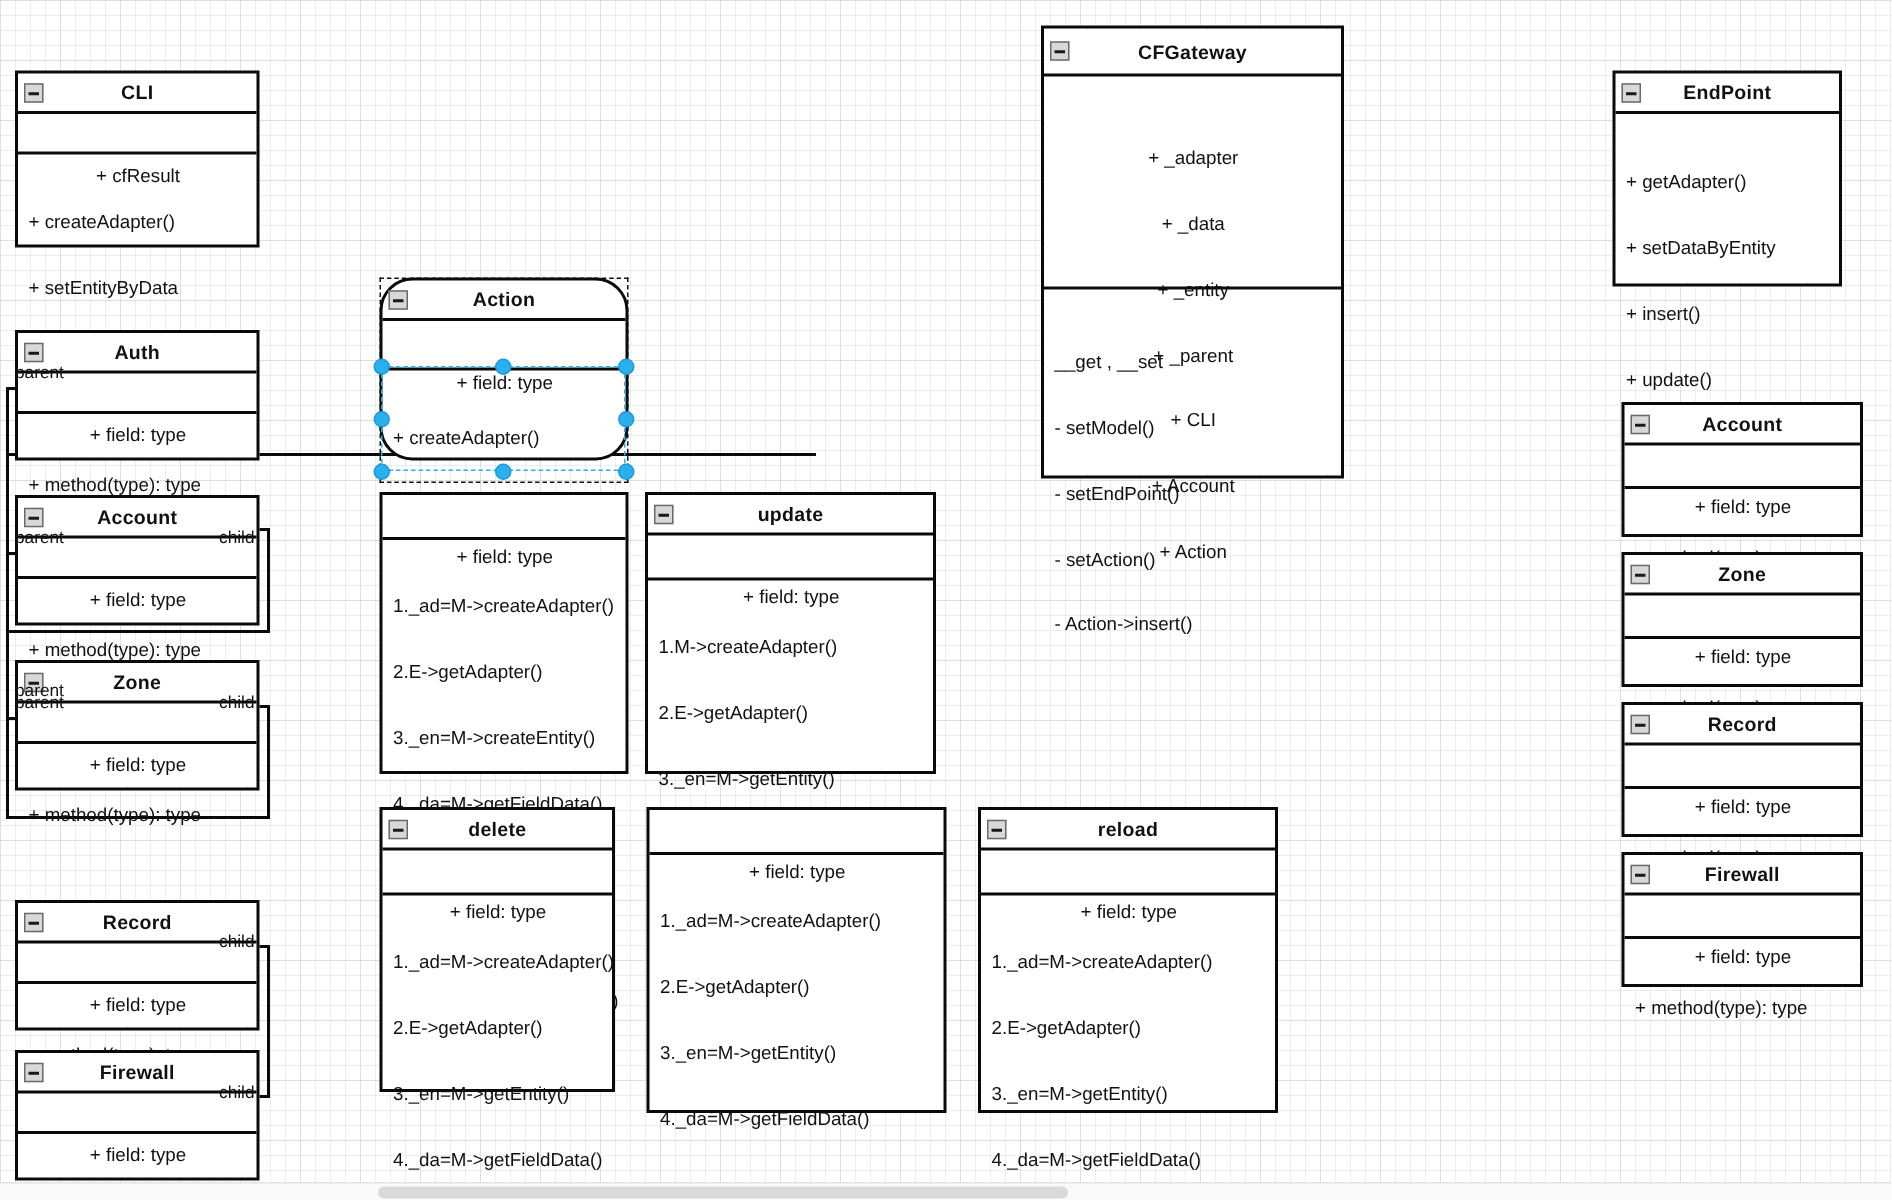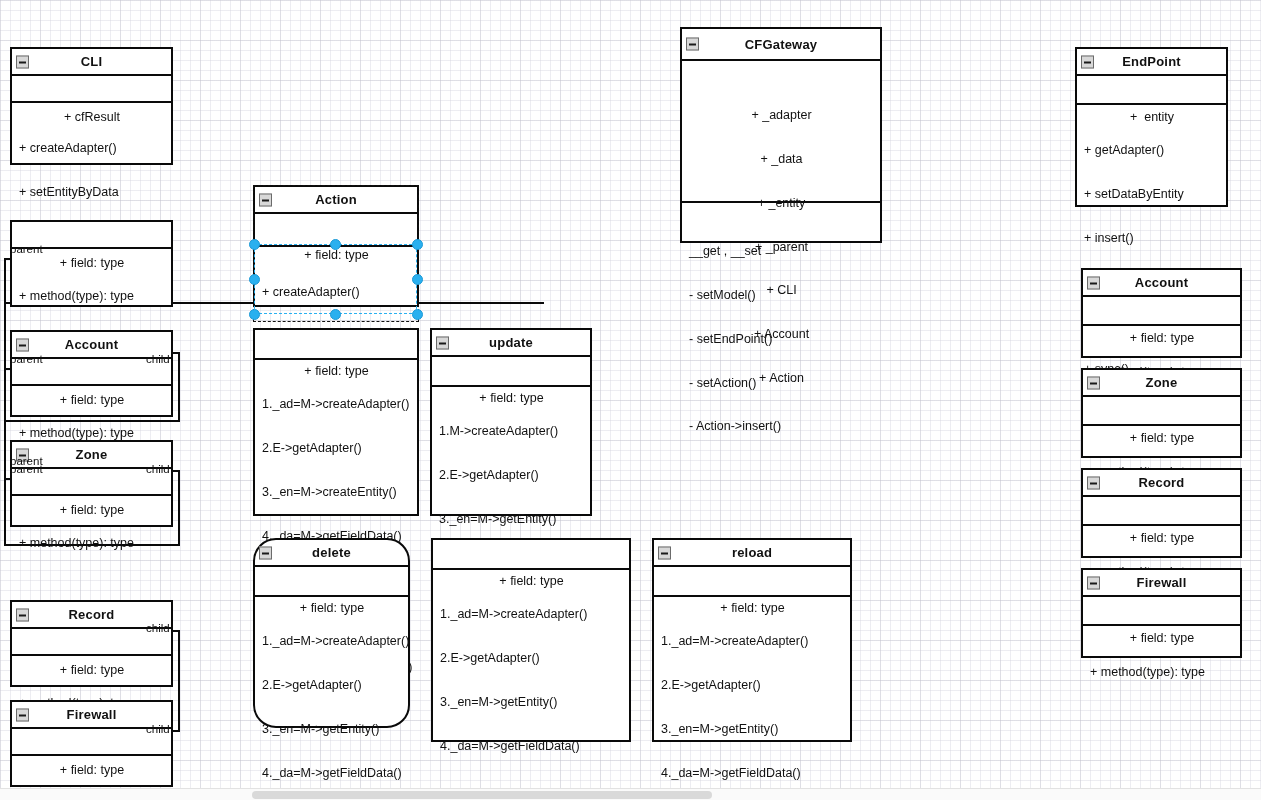--- a/index.html
+++ b/index.html
@@ -389,7 +389,7 @@
     </div>
   </div>
 
-  <div class="uml" style="left:680px; top:17px; width:202px; height:216px;margin-top:10px;">
+  <div class="uml" style="left:694px; top:17px; width:202px; height:302px;">
     <div class="title-row" style="height:30px;">
       <span class="collapse-icon"></span>
       <span class="title">CFGateway</span>

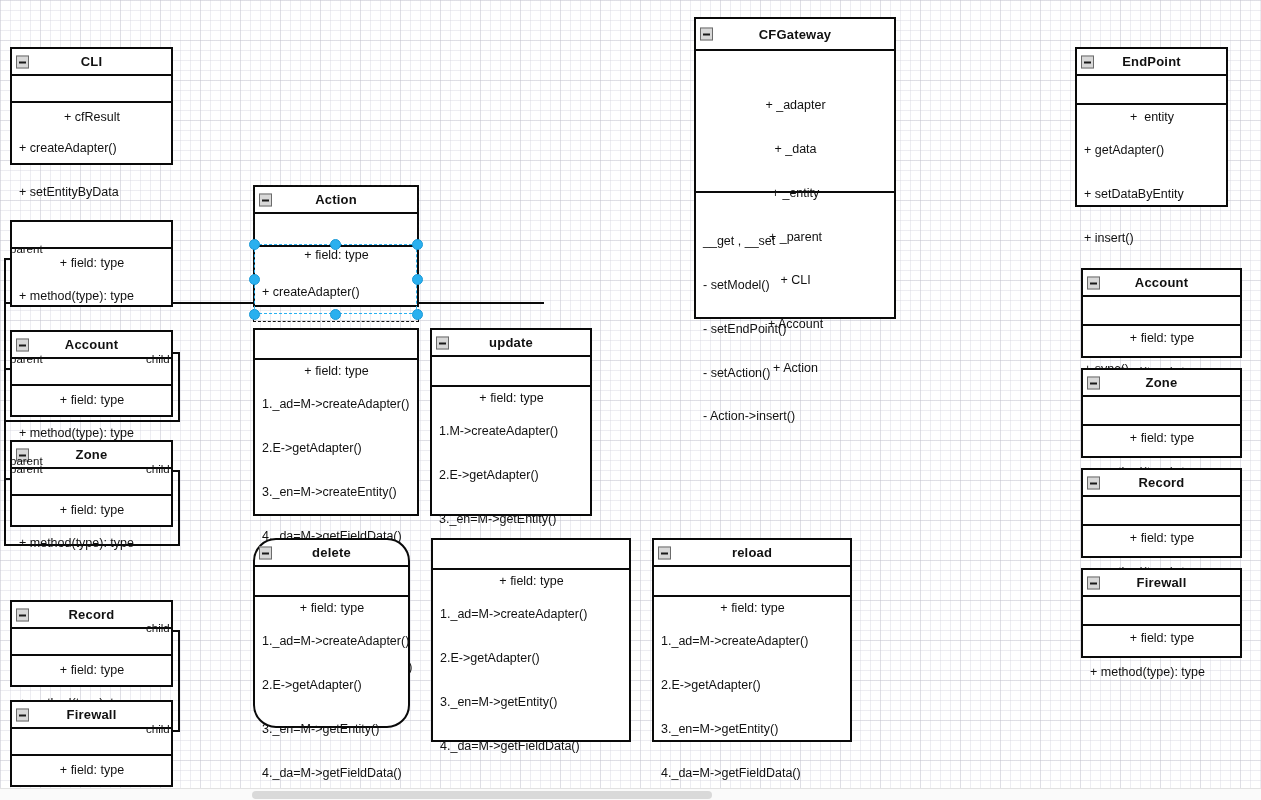--- a/index.html
+++ b/index.html
@@ -412,7 +412,7 @@
     </div>
   </div>
 
-  <div class="uml" style="left:1075px; top:47px; width:153px; height:160px;">
+  <div class="uml" style="left:1075px; top:47px; width:153px; height:144px;">
     <div class="title-row">
       <span class="collapse-icon"></span>
       <span class="title">EndPoint</span>

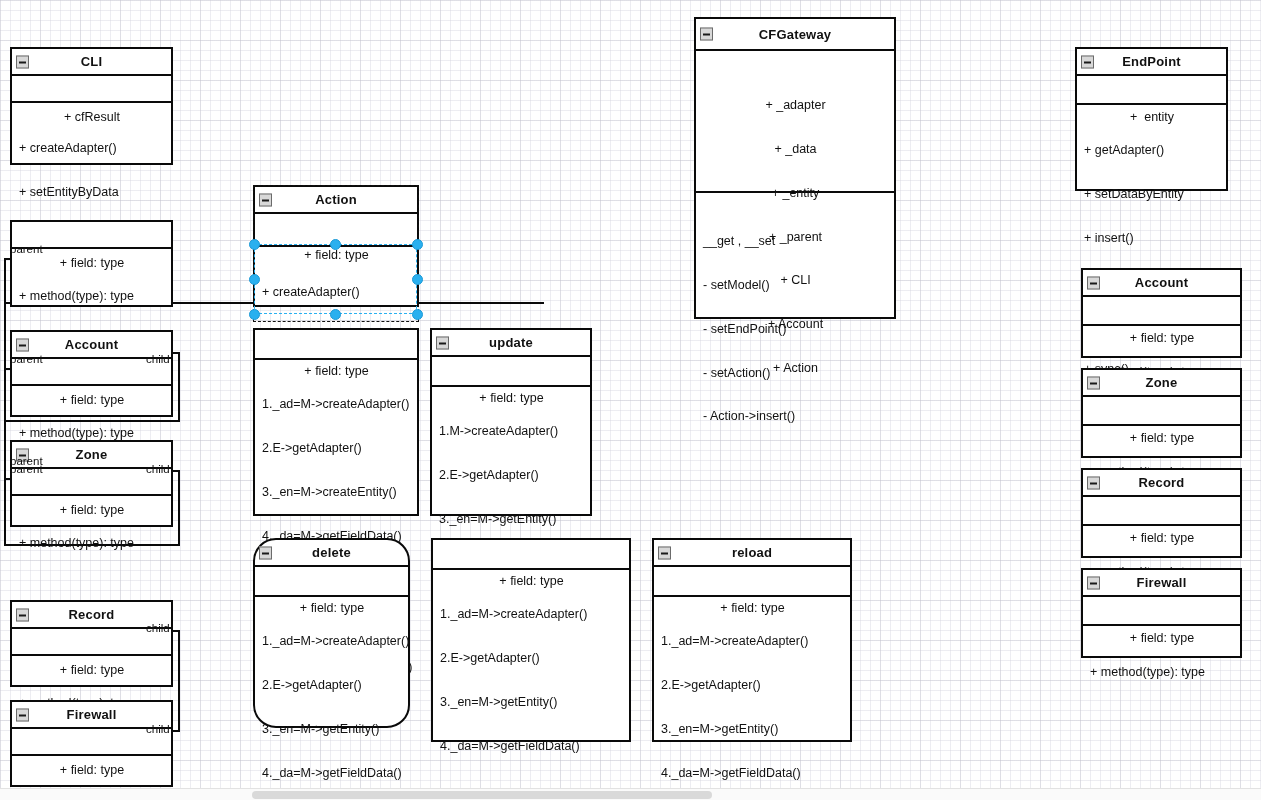--- a/index.html
+++ b/index.html
@@ -417,9 +417,6 @@
       <span class="collapse-icon"></span>
       <span class="title">EndPoint</span>
     </div>
-    <div class="compartment attrs" style="height:29px;">
-      <div class="row">+  entity</div>
-    </div>
     <div class="compartment ops" style="padding-top:9px;">
       <div class="row">+ getAdapter()</div>
       <div class="row">+ setDataByEntity</div>

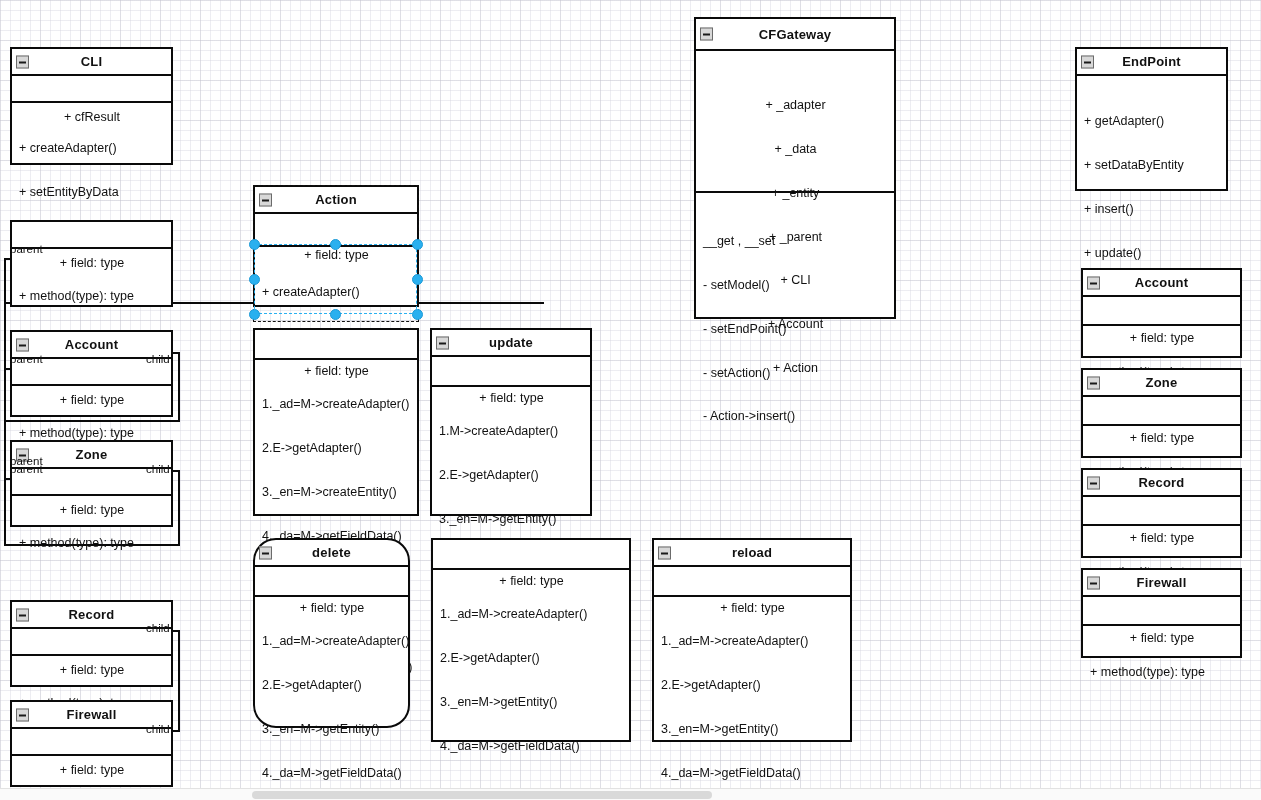--- a/index.html
+++ b/index.html
@@ -271,7 +271,7 @@
     </div>
   </div>
 
-  <div class="uml" style="left:253px; top:185px; width:166px; height:122px; border-style:solid;">
+  <div class="uml" style="left:253px; top:185px; width:166px; height:122px; border-style:solid;border-radius:22px;">
     <div class="title-row">
       <span class="collapse-icon"></span>
       <span class="title">Action</span>

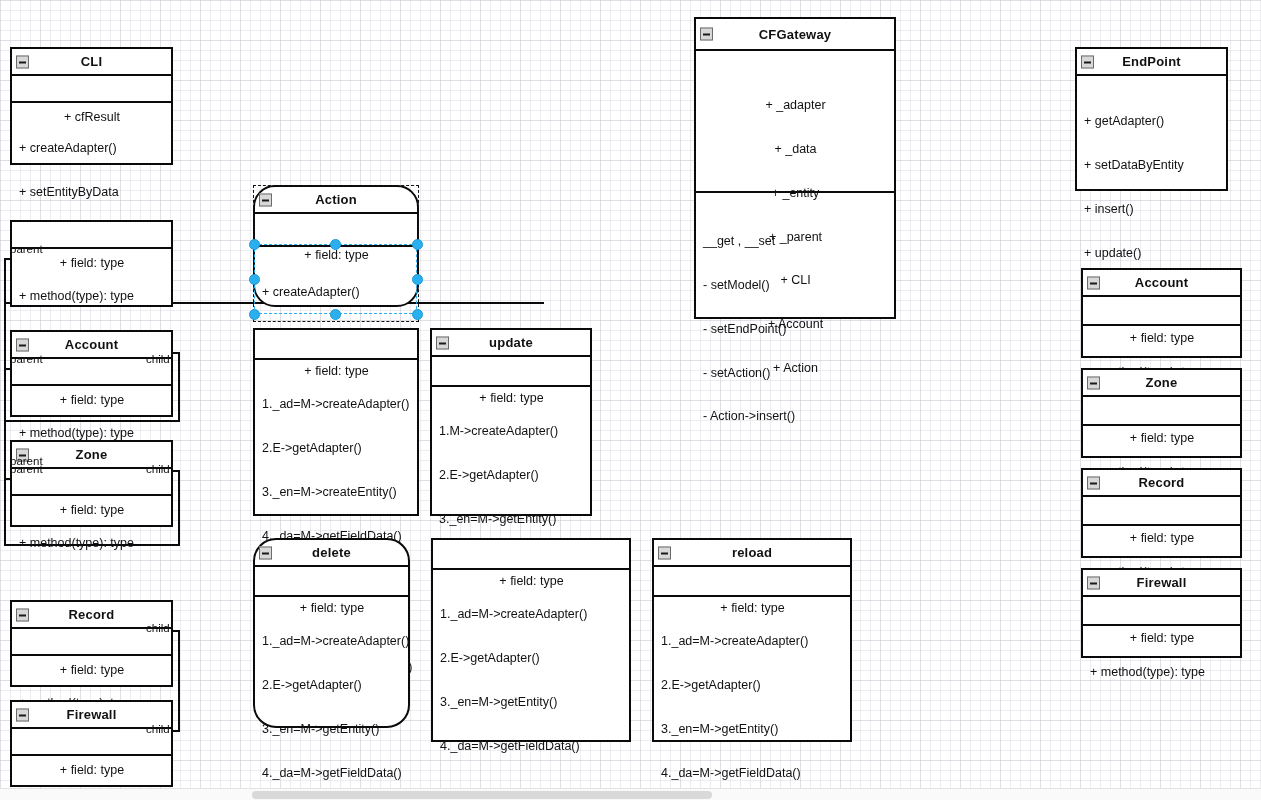--- a/index.html
+++ b/index.html
@@ -211,6 +211,10 @@
   </div>
 
   <div class="uml" style="left:10px; top:220px; width:163px; height:87px;">
+    <div class="title-row">
+      <span class="collapse-icon"></span>
+      <span class="title">Auth</span>
+    </div>
     <div class="compartment attrs" style="height:27px;">
       <div class="row">+ field: type</div>
     </div>

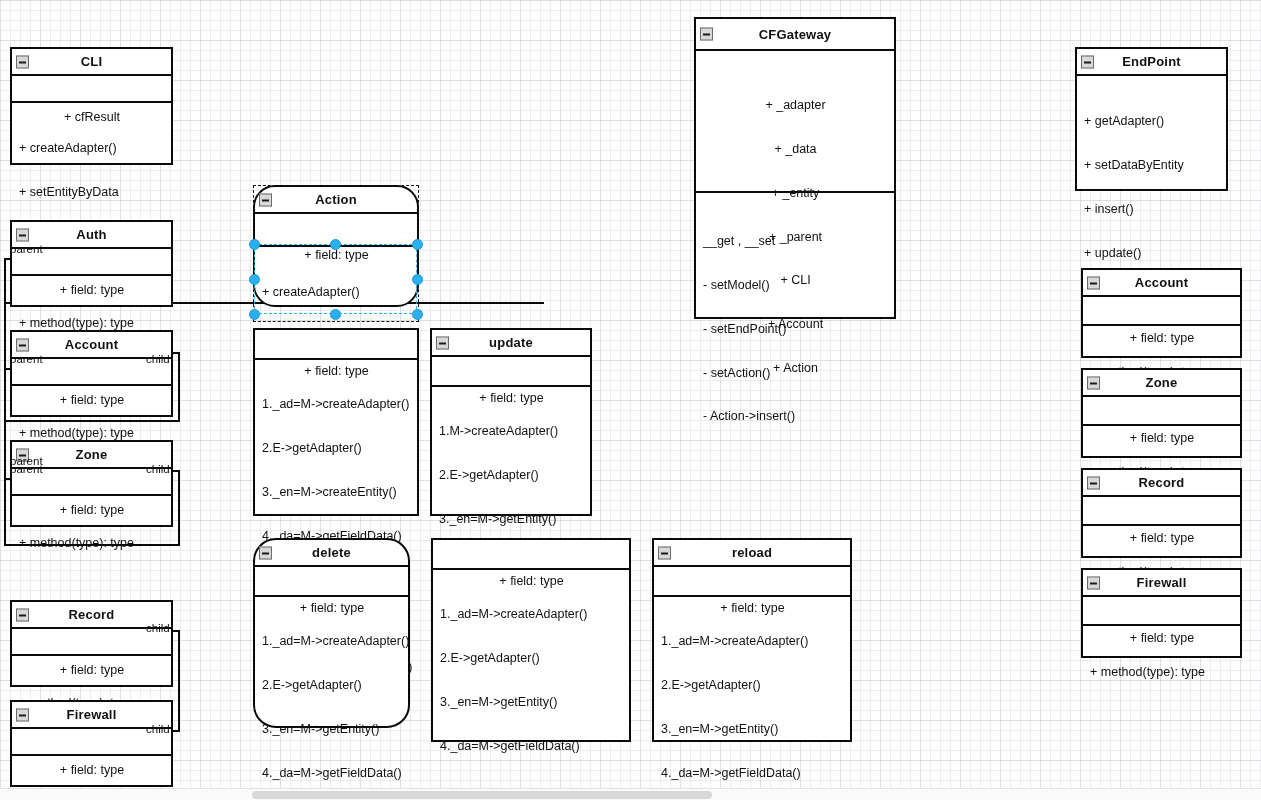--- a/index.html
+++ b/index.html
@@ -320,7 +320,7 @@
     </div>
   </div>
 
-  <div class="uml seq" style="left:430px; top:328px; width:162px; height:188px;">
+  <div class="uml seq" style="left:430px; top:328px; width:194px; height:188px;">
     <div class="title-row">
       <span class="collapse-icon"></span>
       <span class="title">update</span>

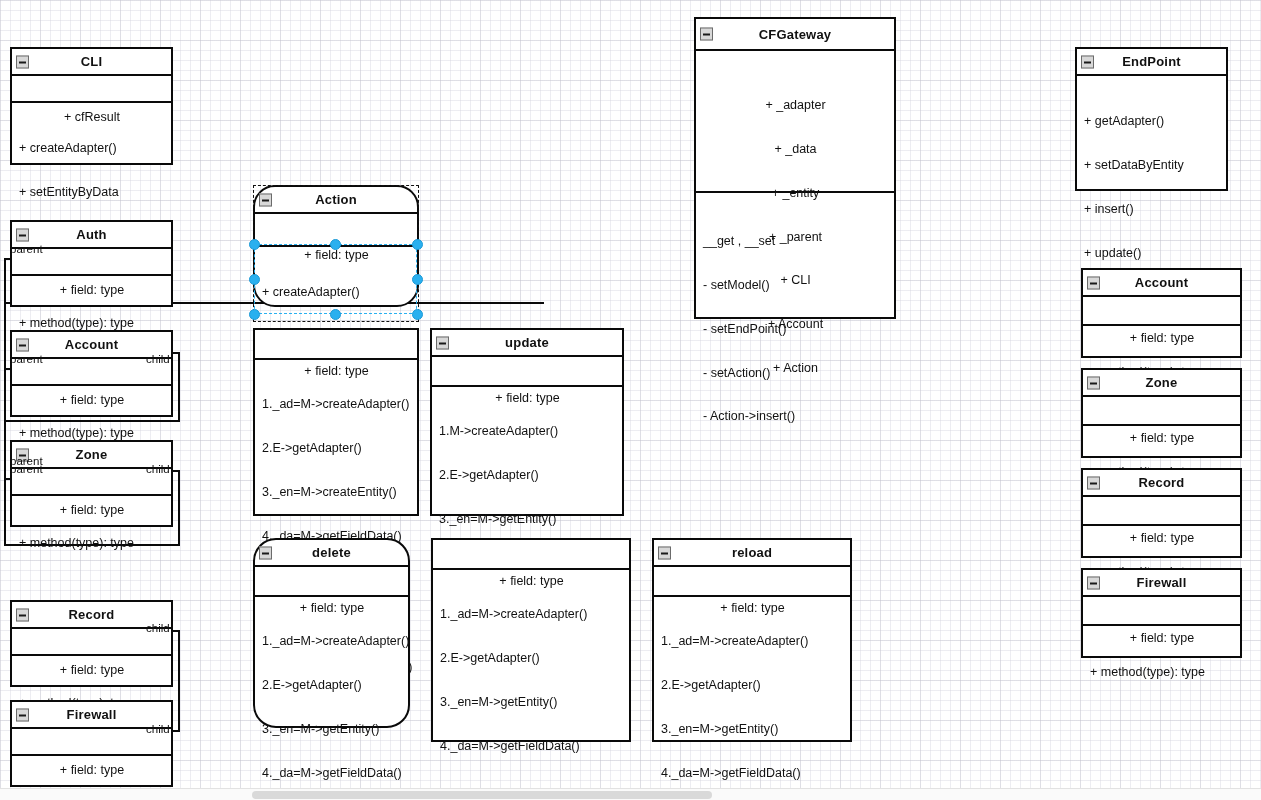--- a/index.html
+++ b/index.html
@@ -340,7 +340,7 @@
     </div>
   </div>
 
-  <div class="uml seq" style="left:253px; top:538px; width:157px; height:190px;border-radius:23px;">
+  <div class="uml seq" style="left:253px; top:538px; width:157px; height:190px;">
     <div class="title-row">
       <span class="collapse-icon"></span>
       <span class="title">delete</span>

